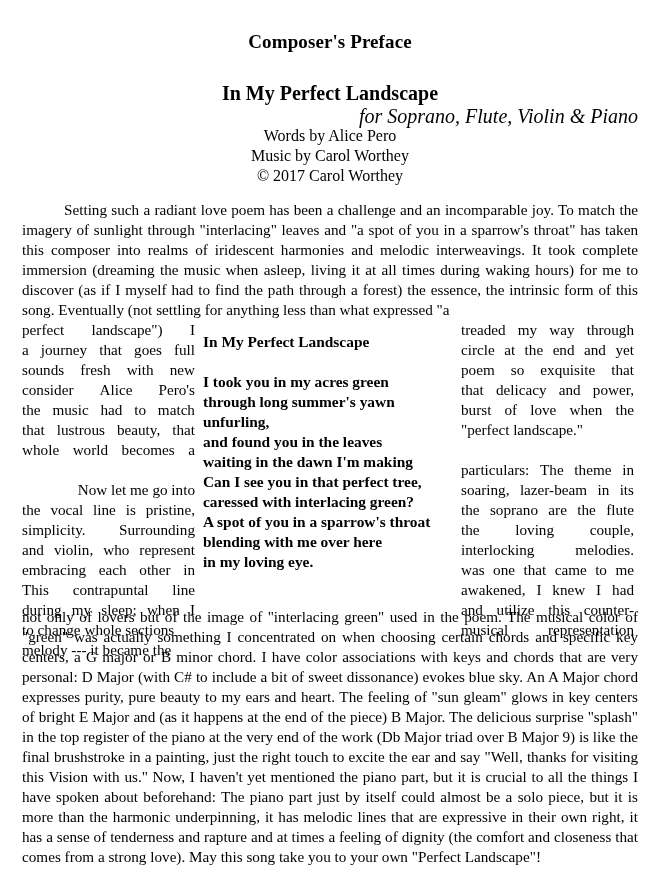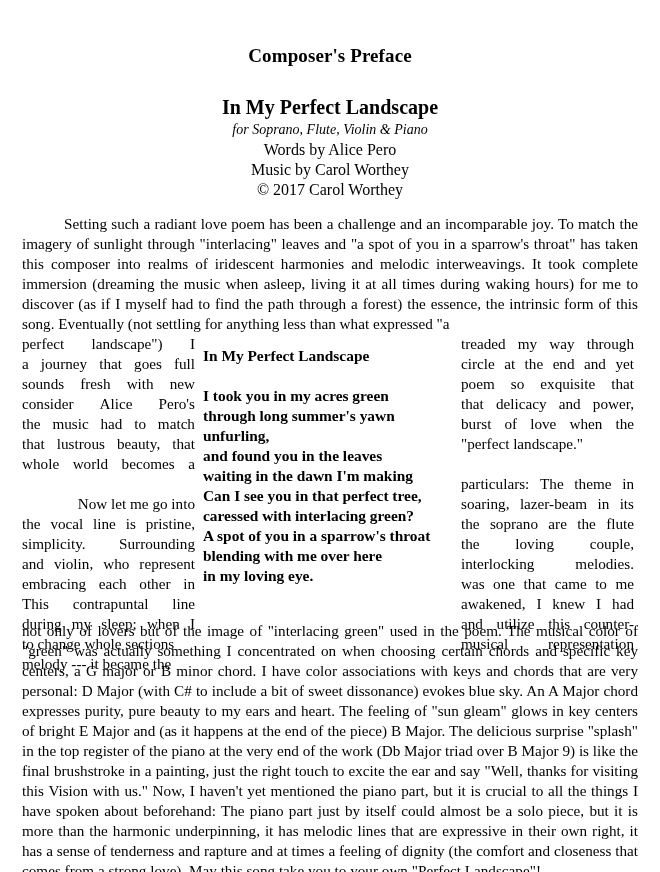--- a/index.html
+++ b/index.html
@@ -19,7 +19,7 @@
     width: 660px;
     height: 872px;
     box-sizing: border-box;
-    padding: 18px 22px;
+    padding: 4px 22px;
   }
 
   

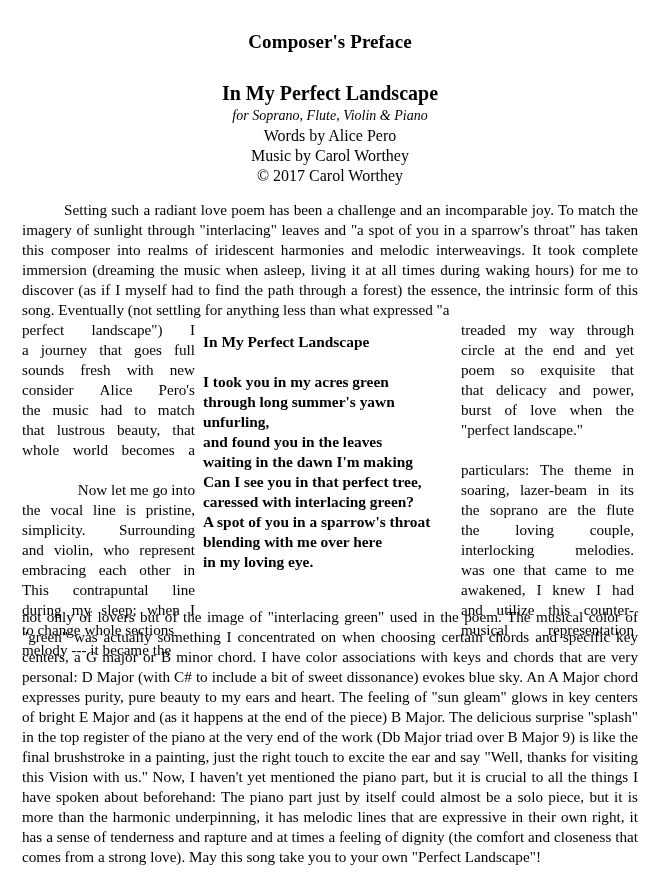--- a/index.html
+++ b/index.html
@@ -41,9 +41,9 @@
     padding-top: 30px;
   }
   .subtitle-italic {
-    text-align: center;
+    text-align: right;
     font-style: italic;
-    font-size: 14px;
+    font-size: 20px;
     line-height: 20px;
     margin: 0;
     padding-top: 2px;

